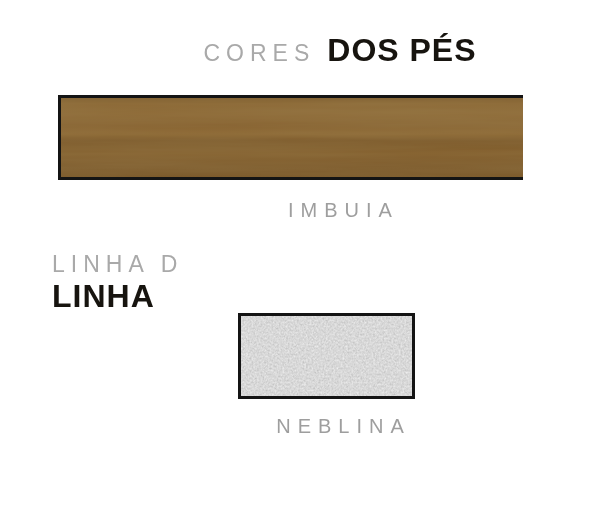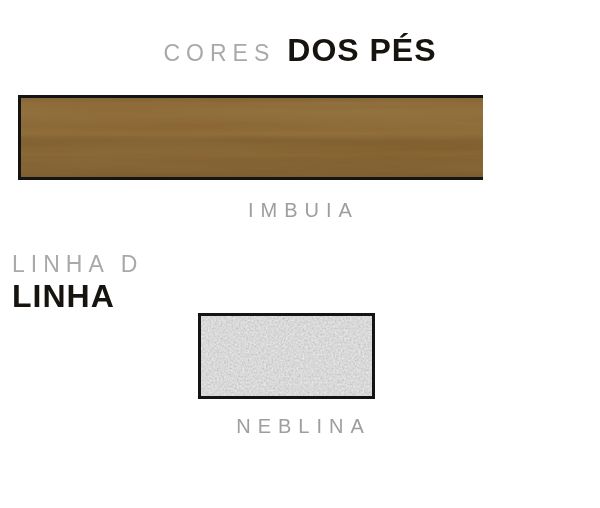--- a/index.html
+++ b/index.html
@@ -14,6 +14,7 @@
     background: #ffffff;
     overflow: hidden;
     font-family: "Liberation Sans", sans-serif;
+    margin-left: 40px;
   }
   
   .heading {

